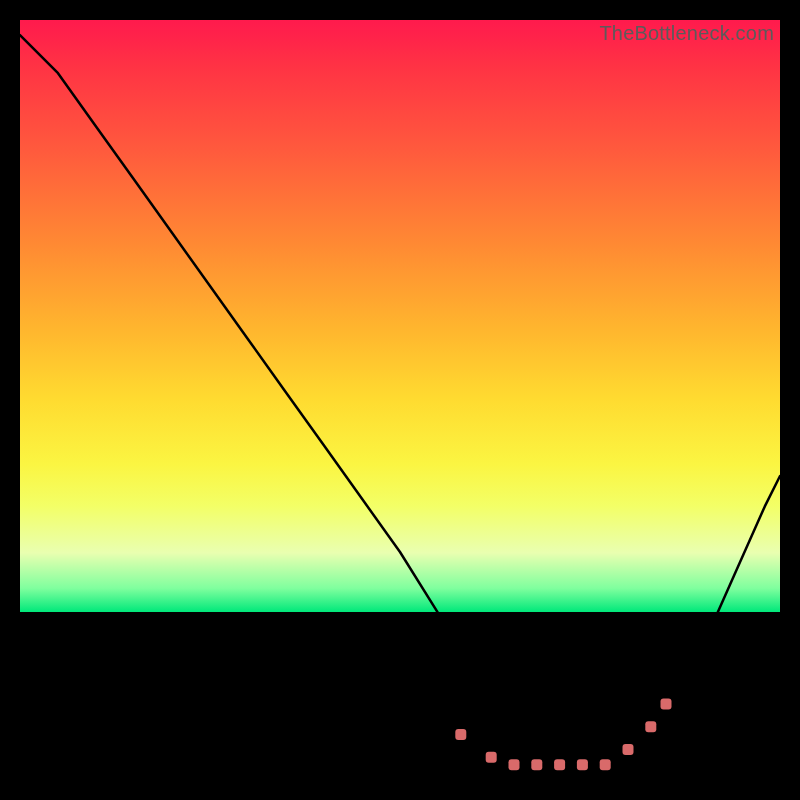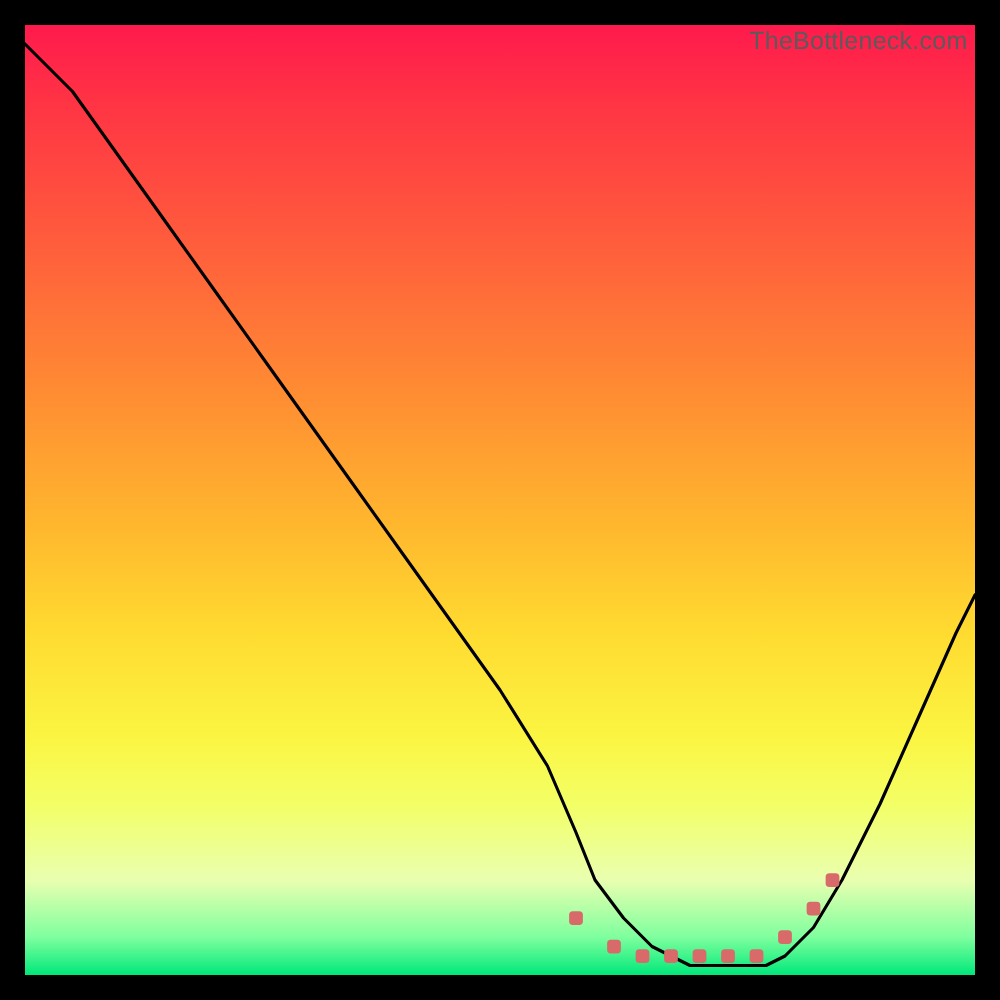--- a/index.html
+++ b/index.html
@@ -16,7 +16,7 @@
     left: 20px;
     top: 20px;
     width: 760px;
-    height: 760px;
+    height: 592px;
     box-sizing: border-box;
   }
   .gradient {

